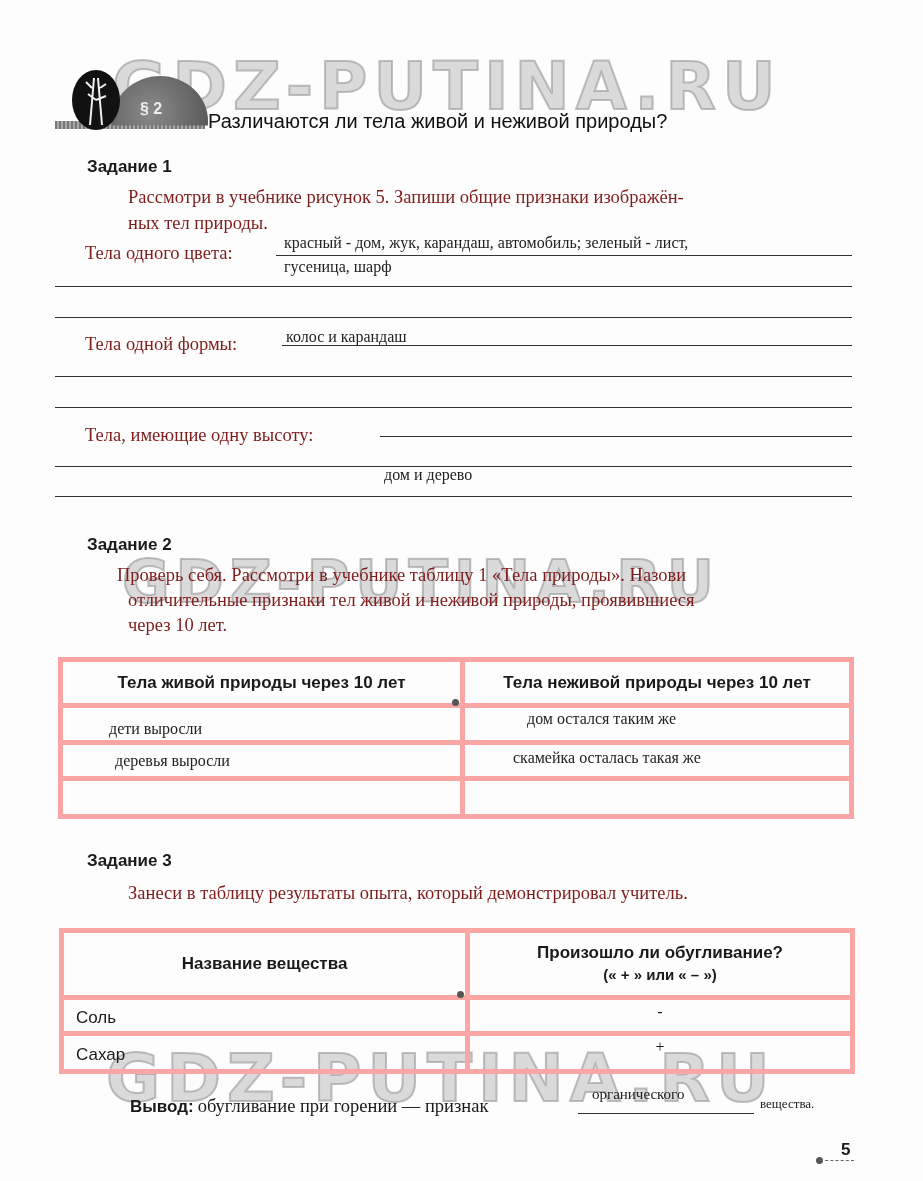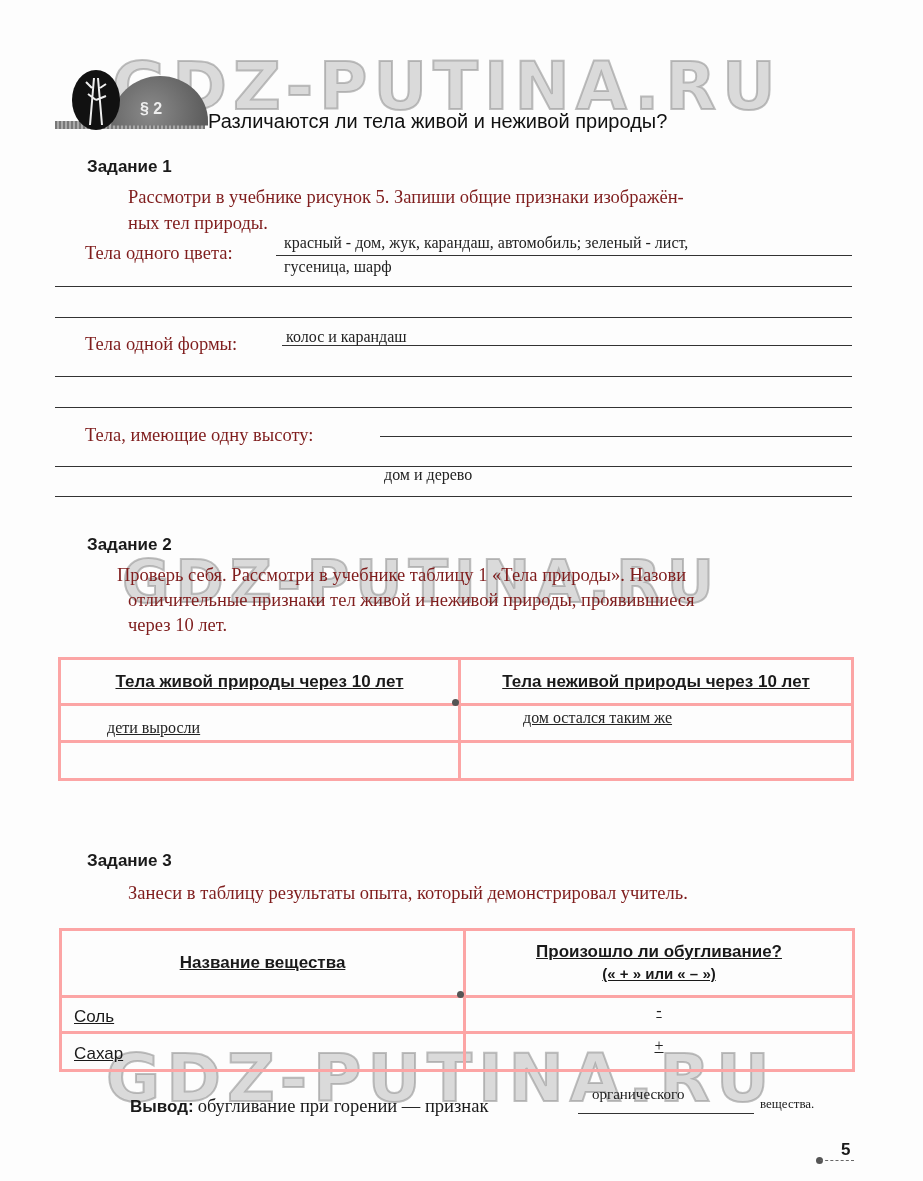--- a/index.html
+++ b/index.html
@@ -25,7 +25,7 @@
   .rule { position:absolute; height:0; border-top:1.5px solid #333; }
 
   table.t { position:absolute; border-collapse:collapse; }
-  table.t td { border:3px solid #fca5a5; padding:0; vertical-align:middle;text-decoration:underline; }
+  table.t td { border:5px solid #fca5a5; padding:0; vertical-align:middle; }
   .th { font-family:"Liberation Sans", sans-serif; font-size:17px; font-weight:bold; text-align:center; }
   .dot { position:absolute; width:7px; height:7px; border-radius:50%; background:#555; }
 </style>

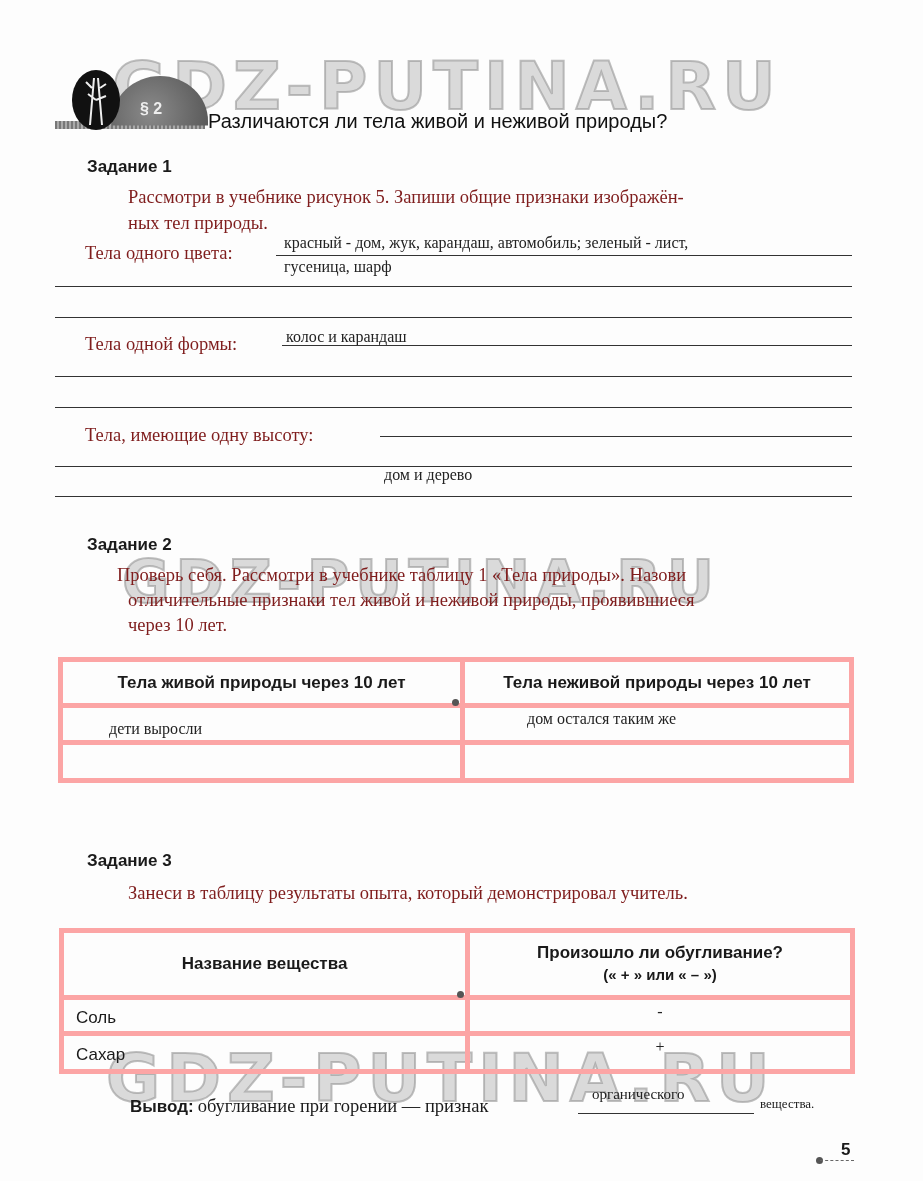--- a/index.html
+++ b/index.html
@@ -84,6 +84,10 @@
     <td class="hand" style="padding:10px 0 0 46px;">дети выросли</td>
     <td class="hand" style="padding:0 0 10px 62px;">дом остался таким же</td>
   </tr>
+  <tr style="height:36px;">
+    <td class="hand" style="padding:0 0 0 52px;">деревья выросли</td>
+    <td class="hand" style="padding:0 0 6px 48px;">скамейка осталась такая же</td>
+  </tr>
   <tr style="height:38px;">
     <td></td>
     <td></td>

